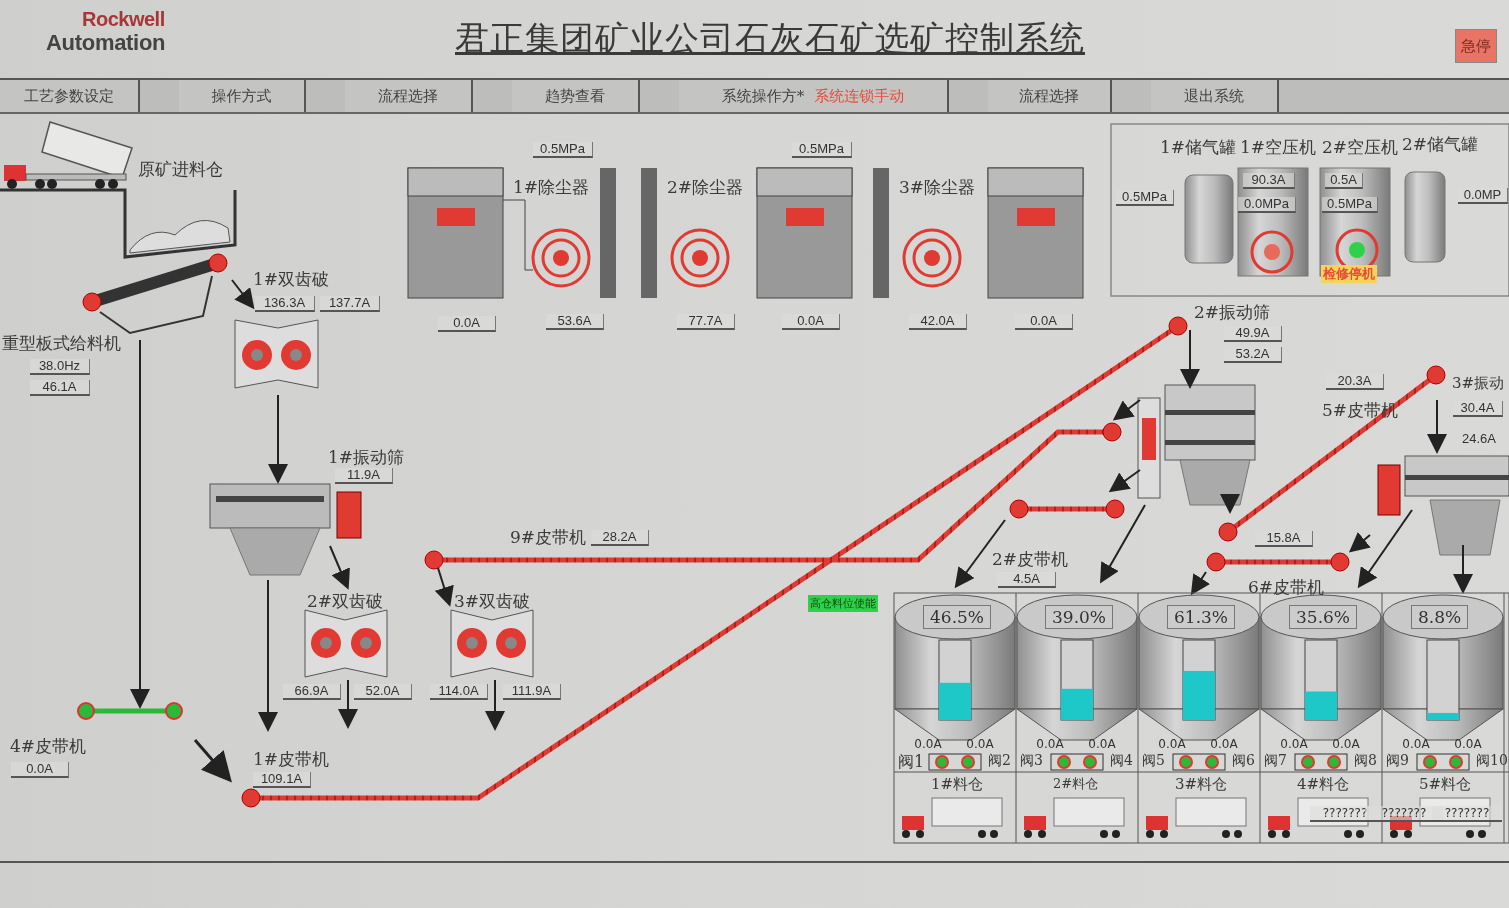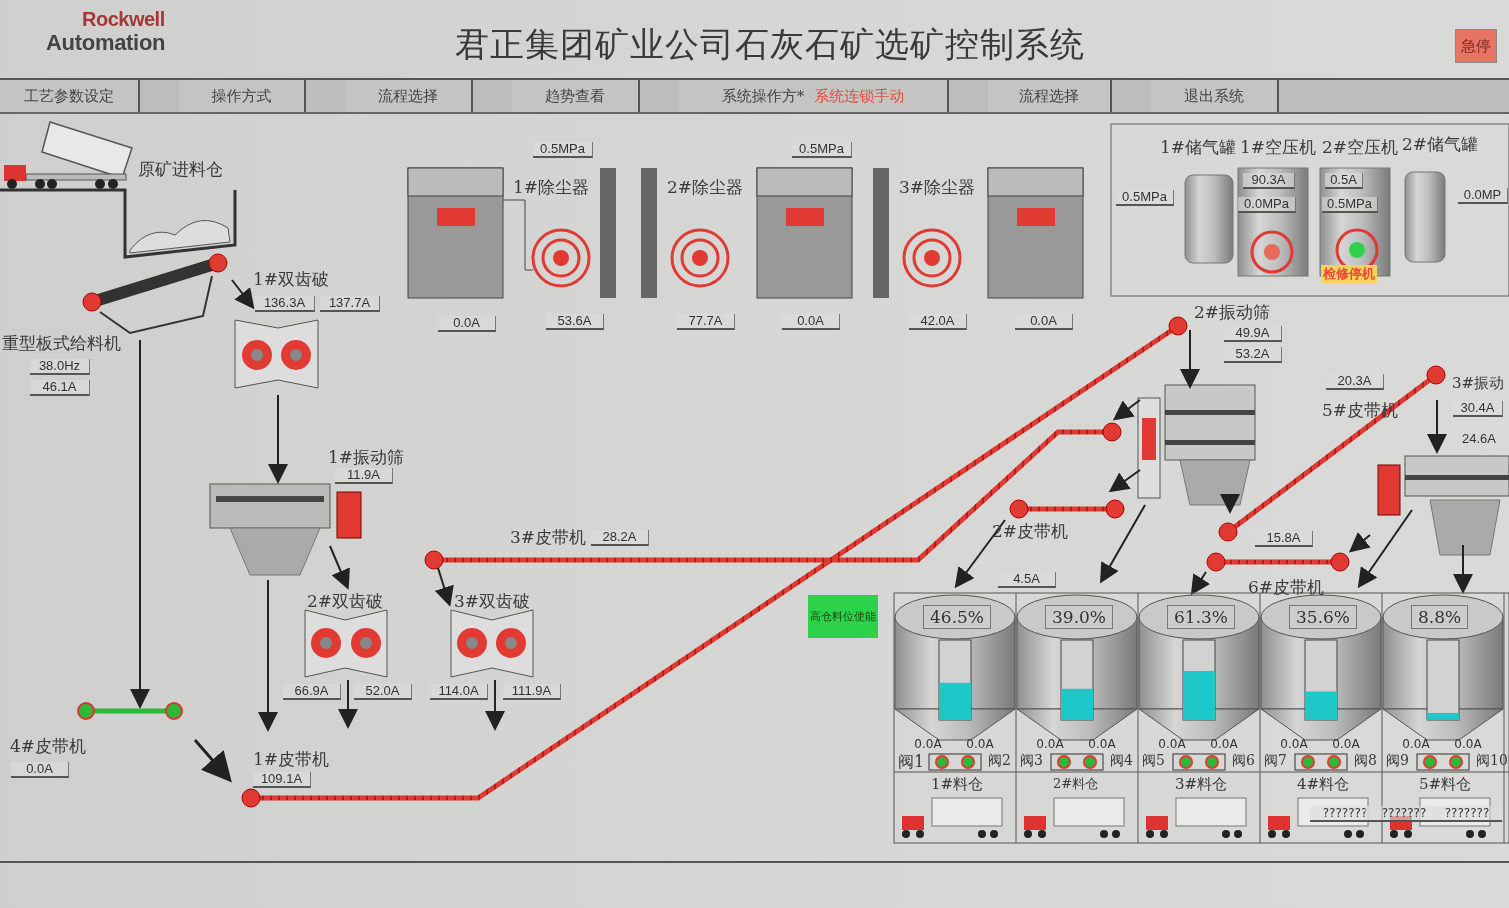--- a/index.html
+++ b/index.html
@@ -8,7 +8,7 @@
   #root { position: relative; width: 1509px; height: 908px; background: linear-gradient(90deg,#cfcfcd 0%,#d6d6d4 50%,#d9d9d7 100%); text-align: center; }
   .logo1 { left: 82px; top: 8px; font: bold 20px "Liberation Sans", sans-serif; color: #a83636; letter-spacing: -0.5px; }
   .logo2 { left: 46px; top: 30px; font: bold 22px "Liberation Sans", sans-serif; color: #444; letter-spacing: -0.3px; }
-  .title { left: 455px; top: 22px; font: 34px "DejaVu Serif", serif; color: #3a3a3a; letter-spacing: 1px; }
+  .title { left: 455px; top: 16px; font: 34px "DejaVu Serif", serif; color: #3a3a3a; letter-spacing: 1px; text-decoration: underline; }
   .estop { left: 1455px; top: 29px; width: 42px; height: 34px; background: #e87466; border: 1px solid #888; font: 15px "DejaVu Serif", serif; color: #7a2a22; display: flex; align-items: center; justify-content: center; }
   .navbar { left: 0; top: 78px; width: 1509px; height: 36px; display: flex; border-top: 2px solid #555; border-bottom: 2px solid #666; background: #bdbdbb; gap: 39px; }
   .navbtn { height: 100%; border-right: 2px solid #555; display: flex; align-items: center; justify-content: center; font: 15px "DejaVu Serif", serif; color: #444; background: #c4c4c2; white-space: nowrap; overflow: hidden; }

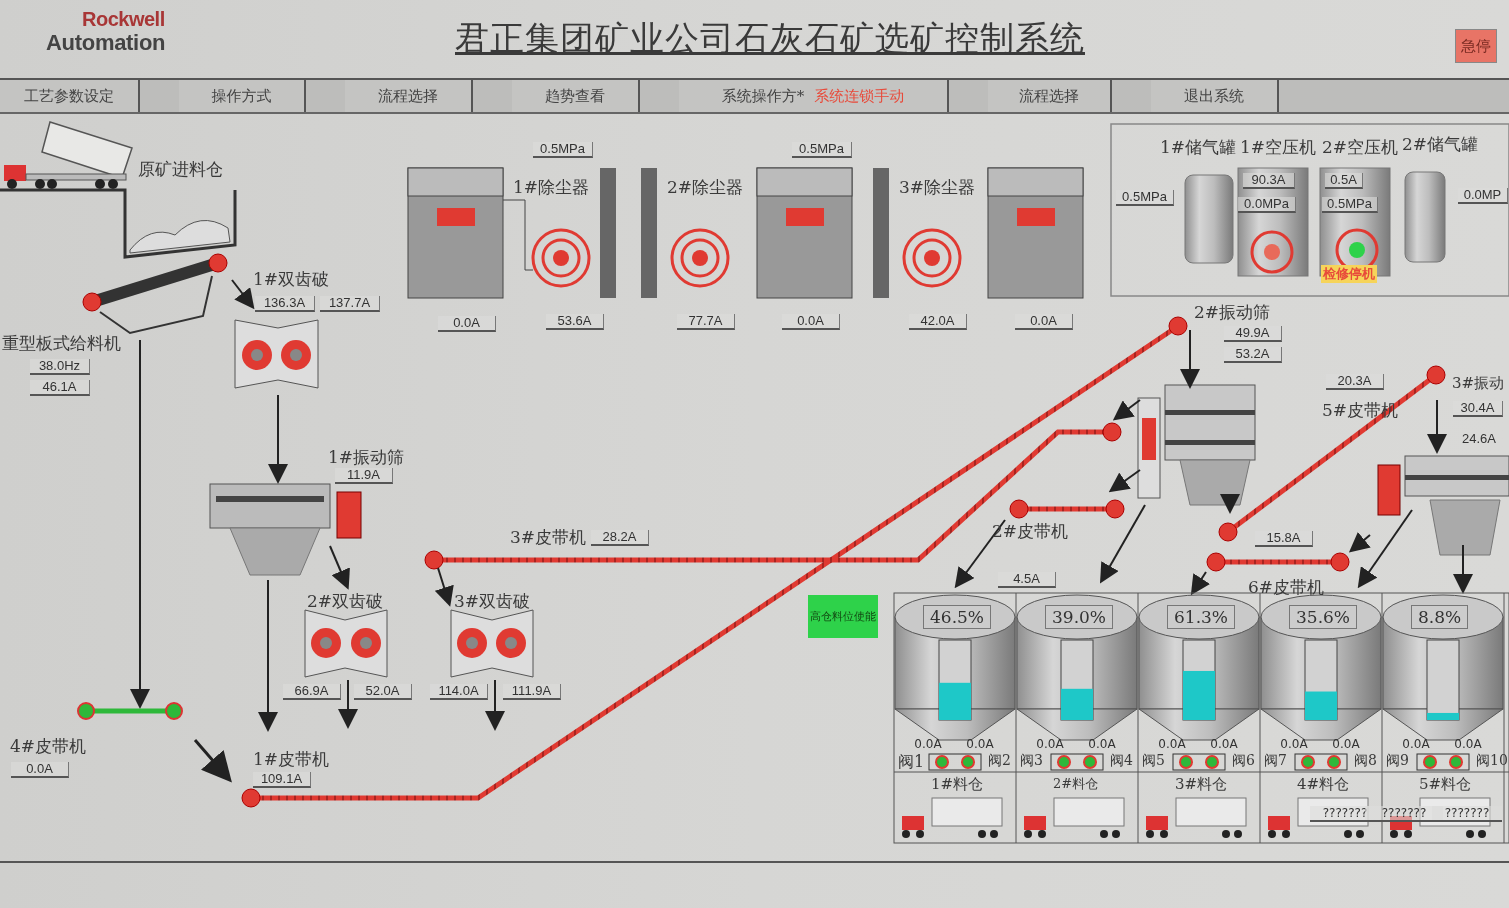--- a/index.html
+++ b/index.html
@@ -322,7 +322,7 @@
   <div class="abs val" style="left:430px;top:684px;width:58px">114.0A</div>
   <div class="abs val" style="left:503px;top:684px;width:58px">111.9A</div>
 
-  <div class="abs lbl" style="left:510px;top:526px">3#皮带机</div>
+  <div class="abs lbl" style="left:510px;top:526px">9#皮带机</div>
   <div class="abs val" style="left:591px;top:530px;width:58px">28.2A</div>
 
   <div class="abs lbl" style="left:10px;top:735px">4#皮带机</div>

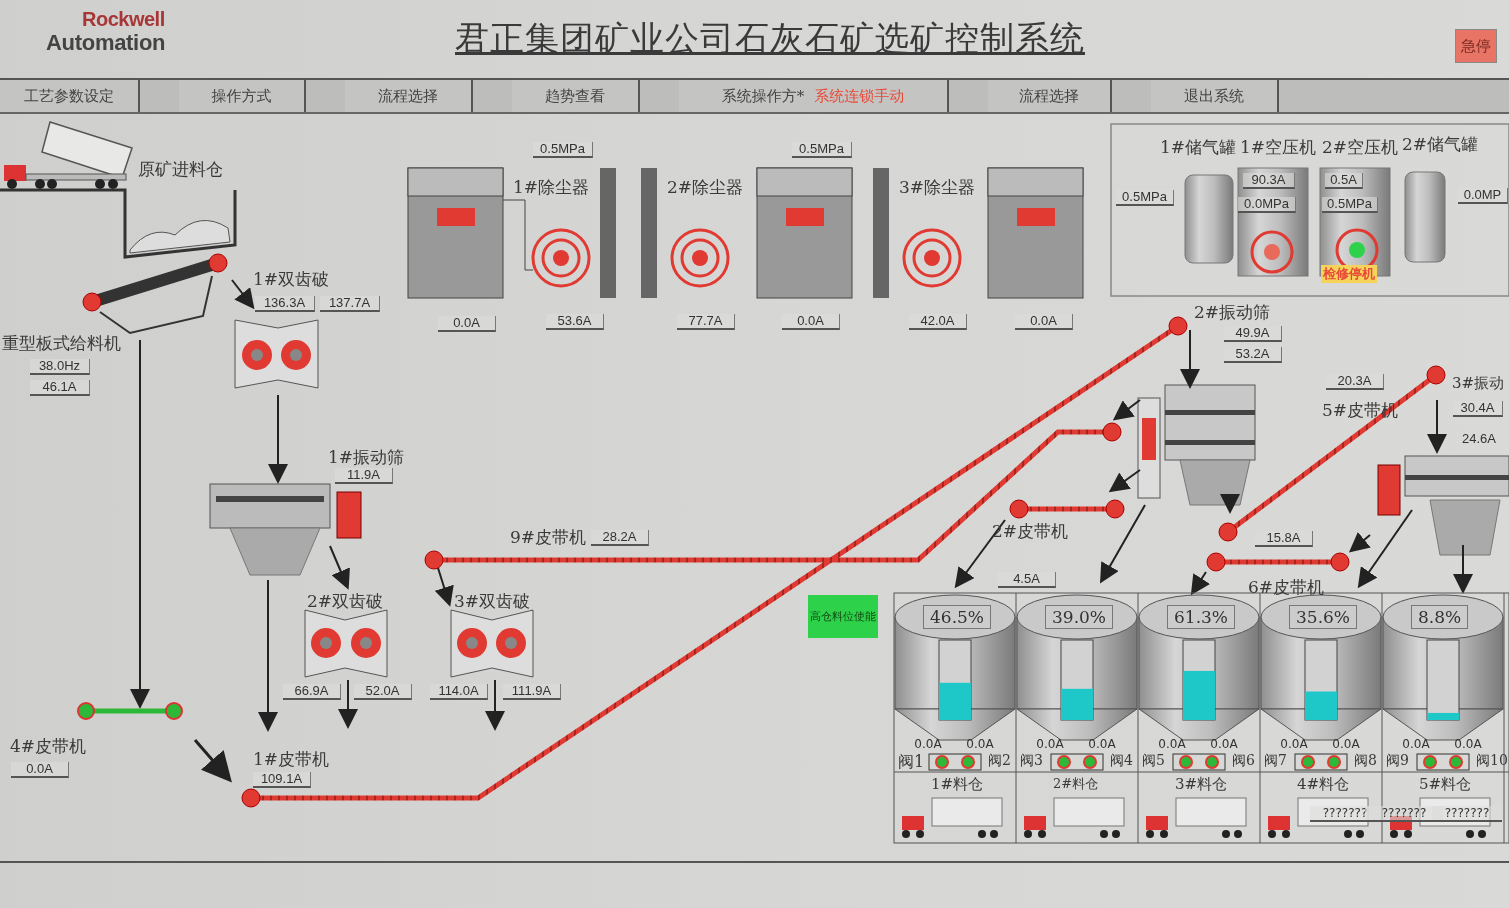--- a/index.html
+++ b/index.html
@@ -371,7 +371,7 @@
   <div class="abs val" style="left:1255px;top:531px;width:58px">15.8A</div>
   <div class="abs lbl" style="left:1248px;top:576px">6#皮带机</div>
 
-  <div class="abs lbl" style="left:992px;top:520px">2#皮带机</div>
+  <div class="abs lbl" style="left:992px;top:548px">2#皮带机</div>
   <div class="abs val" style="left:998px;top:572px;width:58px">4.5A</div>
 
   <div class="abs green-lbl" style="left:808px;top:595px">高仓料位使能</div>

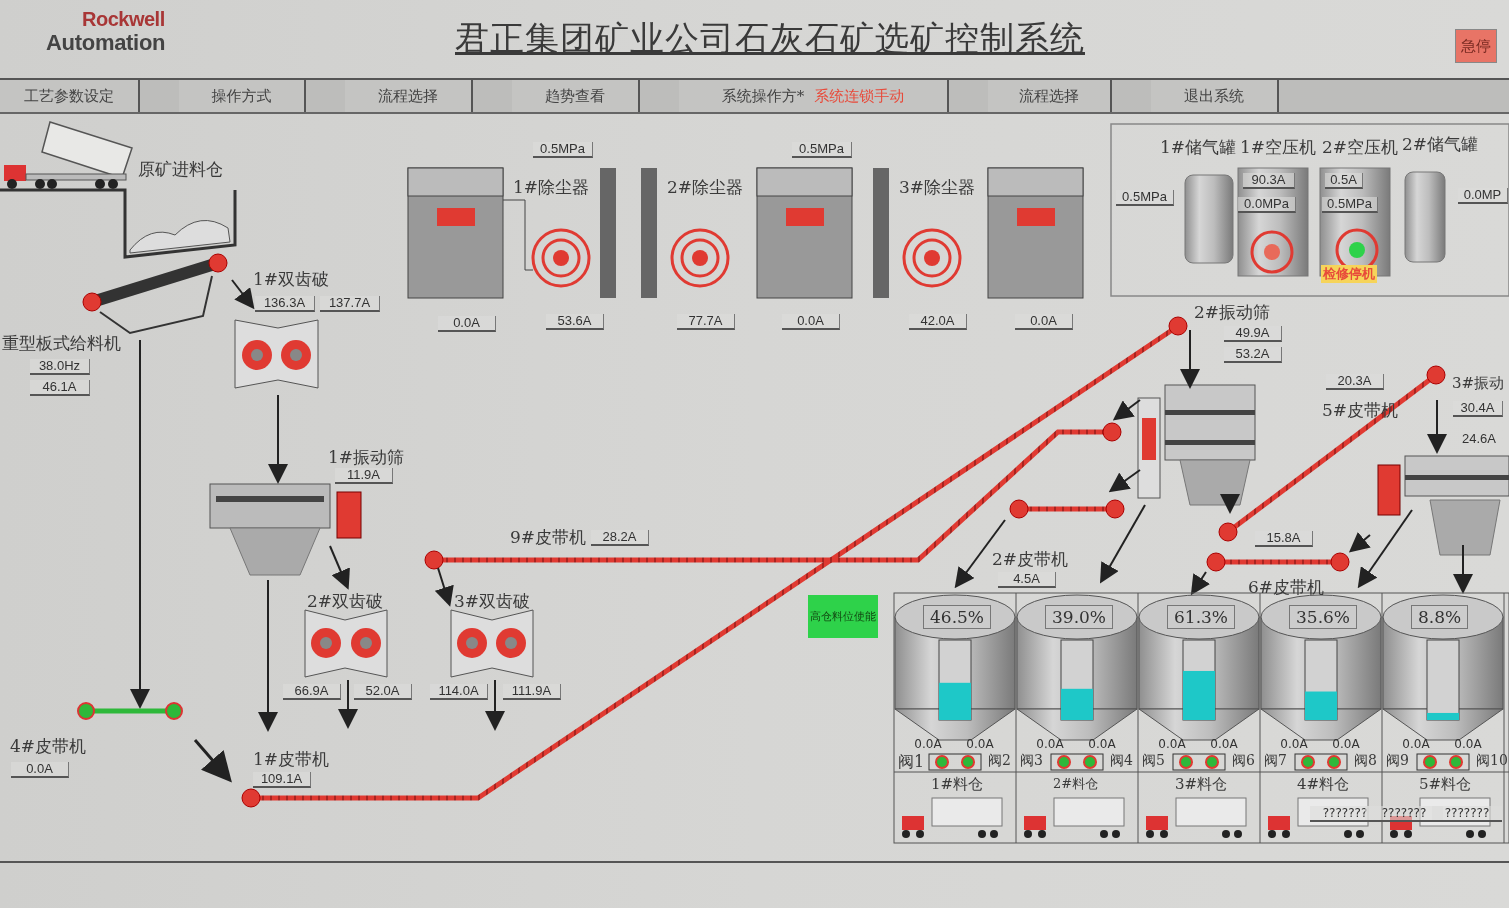--- a/index.html
+++ b/index.html
@@ -18,7 +18,7 @@
   .val { font: 13px "Liberation Sans", sans-serif; color: #333; border-bottom: 2px solid #555; border-right: 1px solid #777; padding: 0 2px; height: 16px; line-height: 14px; white-space: nowrap; background: rgba(220,220,218,.6); }
   .pct { font: 17px "DejaVu Serif", serif; color: #333; background: #ccc; border: 1px solid #777; padding: 1px 6px; }
   .small { font: 12px "DejaVu Sans", sans-serif; }
-  .green-lbl { background: #2ed24a; color: #124a12; font: 11px "DejaVu Sans", sans-serif; padding: 14px 2px; }
+  .green-lbl { background: #2ed24a; color: #124a12; font: 11px "DejaVu Sans", sans-serif; padding: 1px 2px; }
   .warn { background: #f6d45a; color: #e84a3a; font: bold 13px "DejaVu Sans", sans-serif; padding: 0 2px; }
   svg { position: absolute; left: 0; top: 0; }
 </style>

